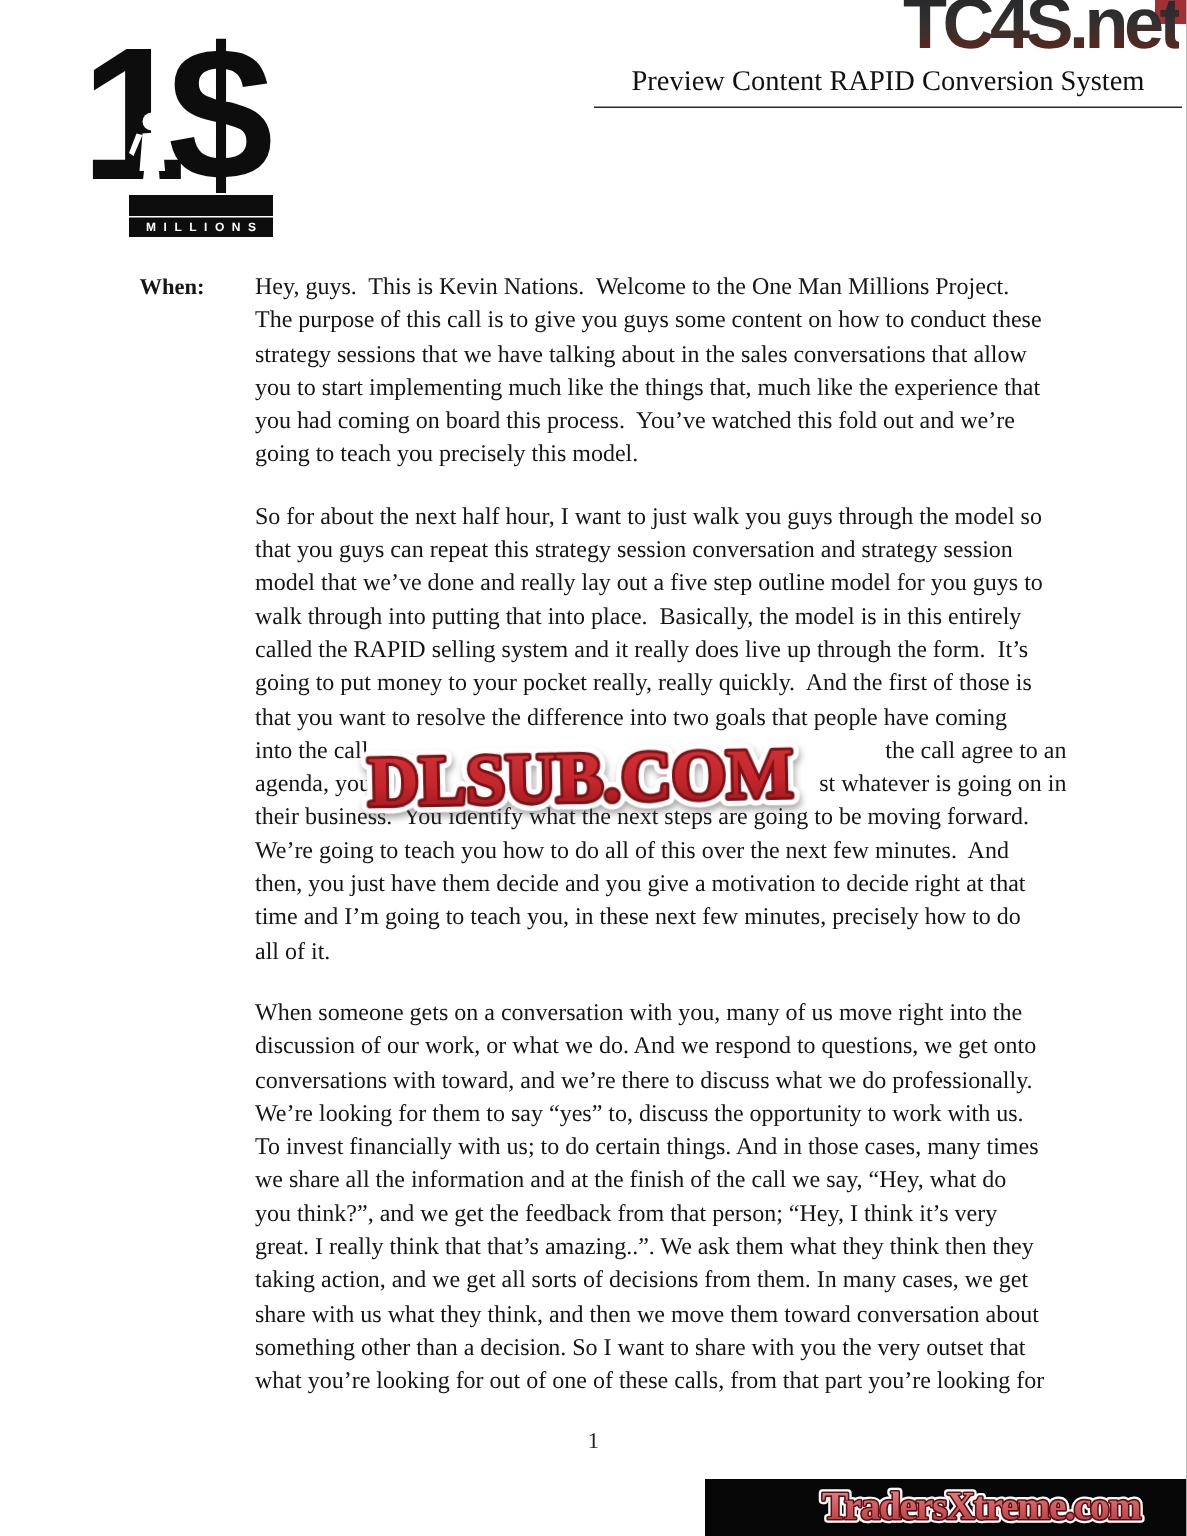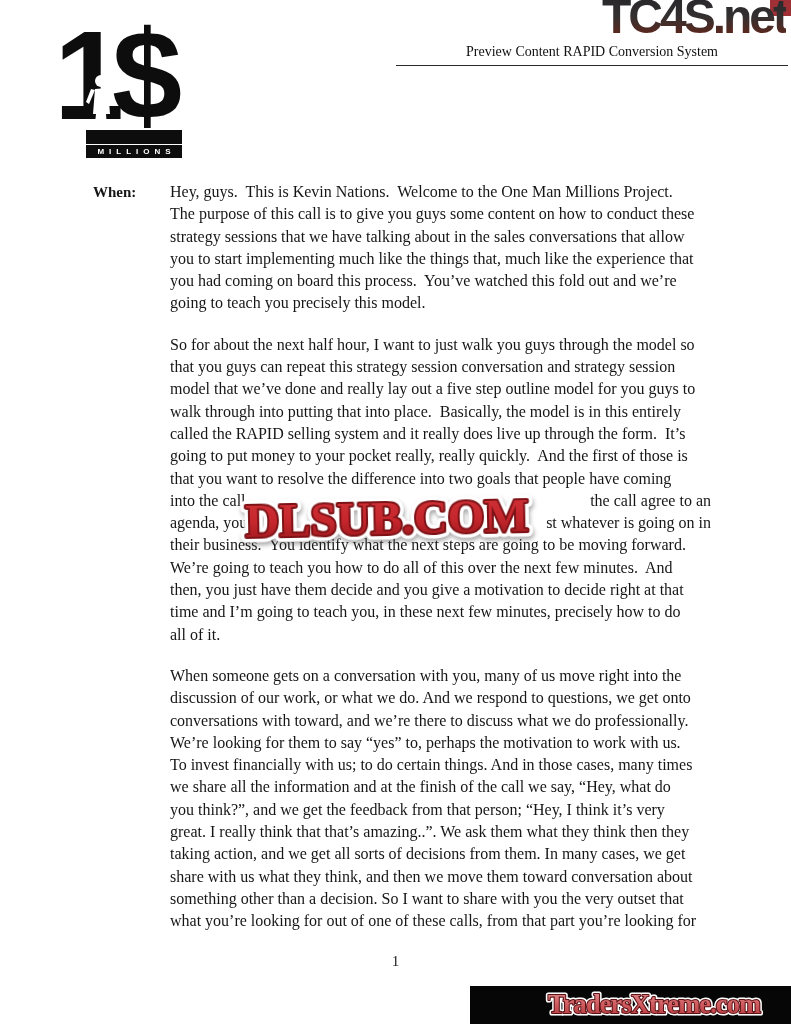--- a/index.html
+++ b/index.html
@@ -27,7 +27,7 @@
   }
   .header-sub {
     position:absolute; top:44px; left:396px; width:392px;
-    text-align:center; font-size:14px; color:#101010;
+    text-align:center; font-size:19px; color:#101010;
     padding-bottom:5px; border-bottom:1px solid #2a2a2a;
   }
 

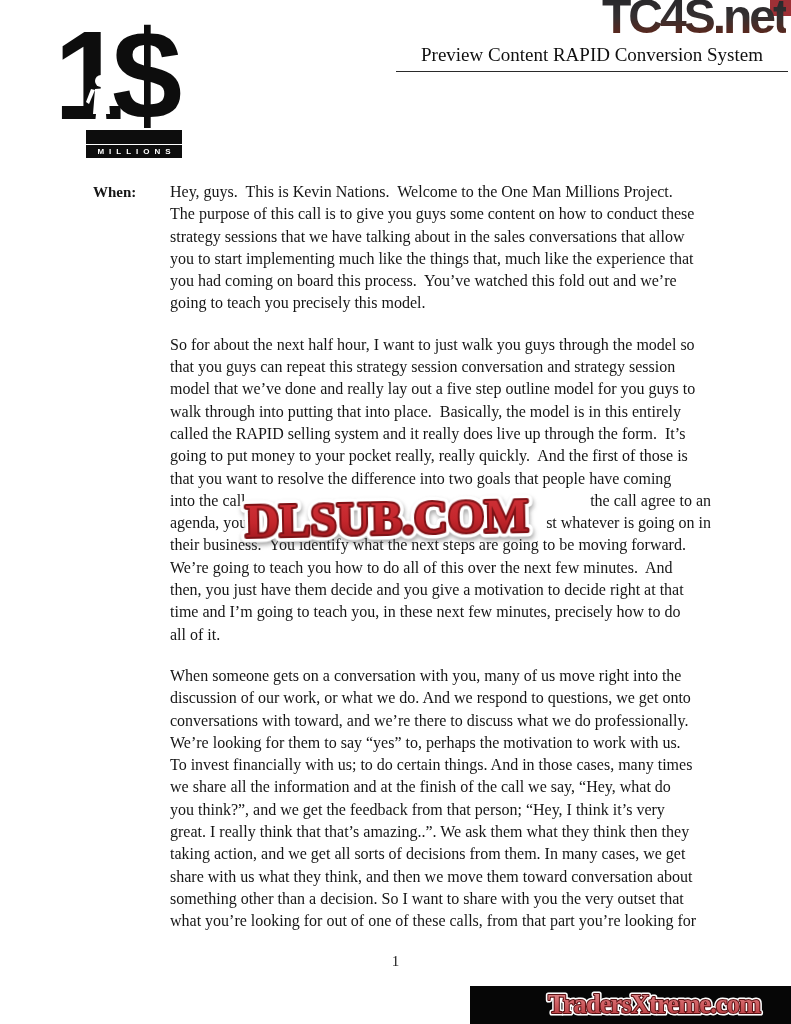--- a/index.html
+++ b/index.html
@@ -141,7 +141,7 @@
         <div class="line">When someone gets on a conversation with you, many of us move right into the</div>
         <div class="line">discussion of our work, or what we do. And we respond to questions, we get onto</div>
         <div class="line">conversations with toward, and we’re there to discuss what we do professionally.</div>
-        <div class="line">We’re looking for them to say “yes” to, perhaps the motivation to work with us.</div>
+        <div class="line">We’re looking for them to say “yes” to, discuss the opportunity to work with us.</div>
         <div class="line">To invest financially with us; to do certain things. And in those cases, many times</div>
         <div class="line">we share all the information and at the finish of the call we say, “Hey, what do</div>
         <div class="line">you think?”, and we get the feedback from that person; “Hey, I think it’s very</div>

